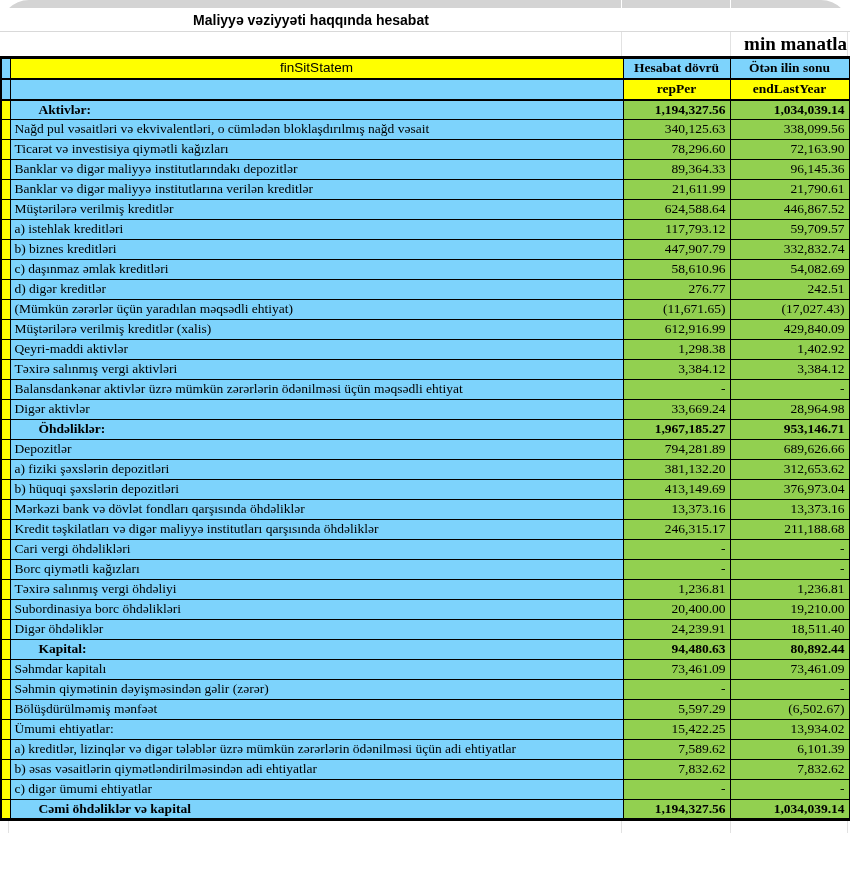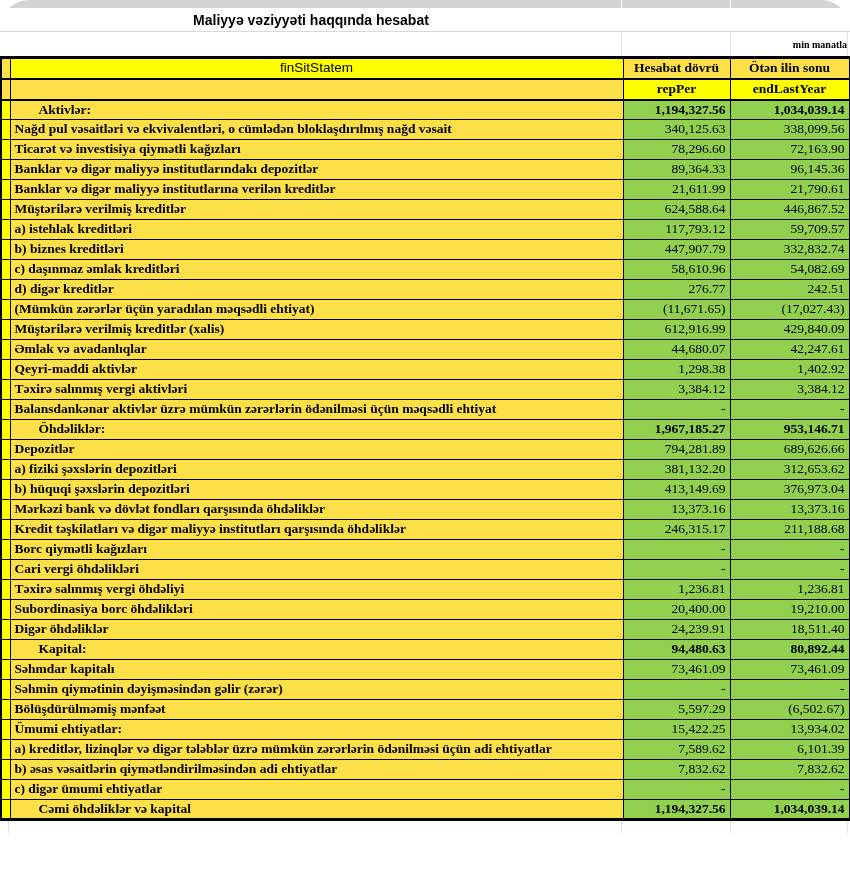--- a/index.html
+++ b/index.html
@@ -29,7 +29,7 @@
   .unit-cell {
     position: absolute; right: 3px; top: 0; width: 120px; height: 100%;
     display: flex; align-items: center; justify-content: flex-end;
-    font-weight: bold; font-size: 10px;
+    font-weight: bold; font-size: 19px;
   }
 
   

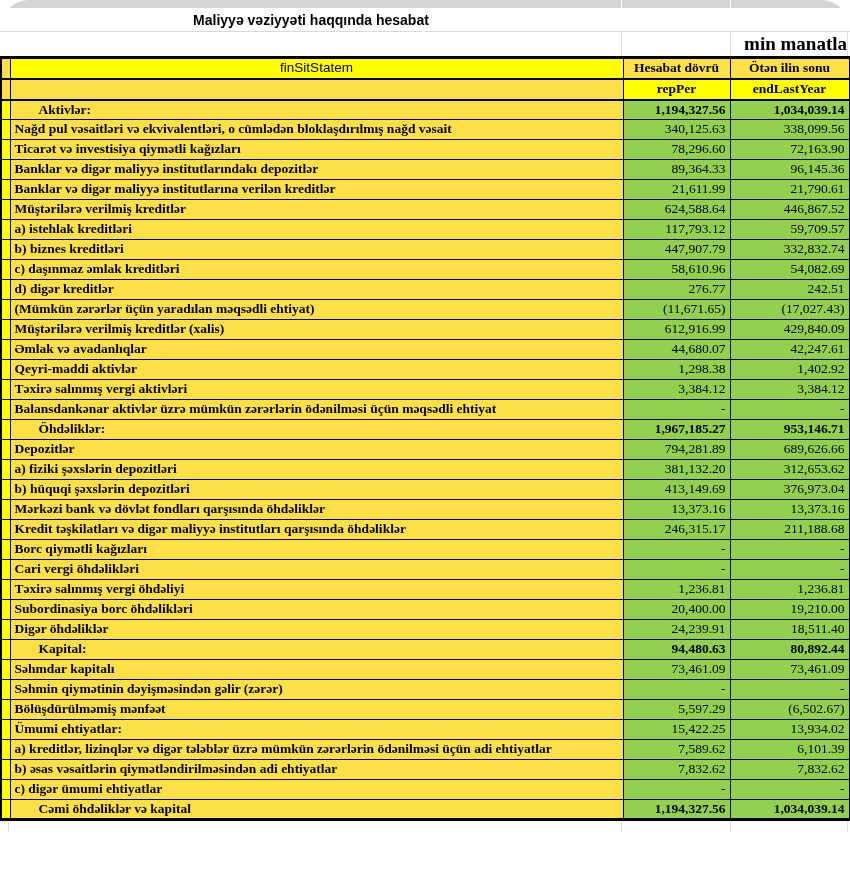--- a/index.html
+++ b/index.html
@@ -56,7 +56,7 @@
 
   td.yellow { background: #ffff00; }
   td.green  { background: #92d050; }
-  td.white  { background: #fde047; }
+  td.white  { background: #7dd3fc; }
 
   td.name-hdr {
     text-align: center;

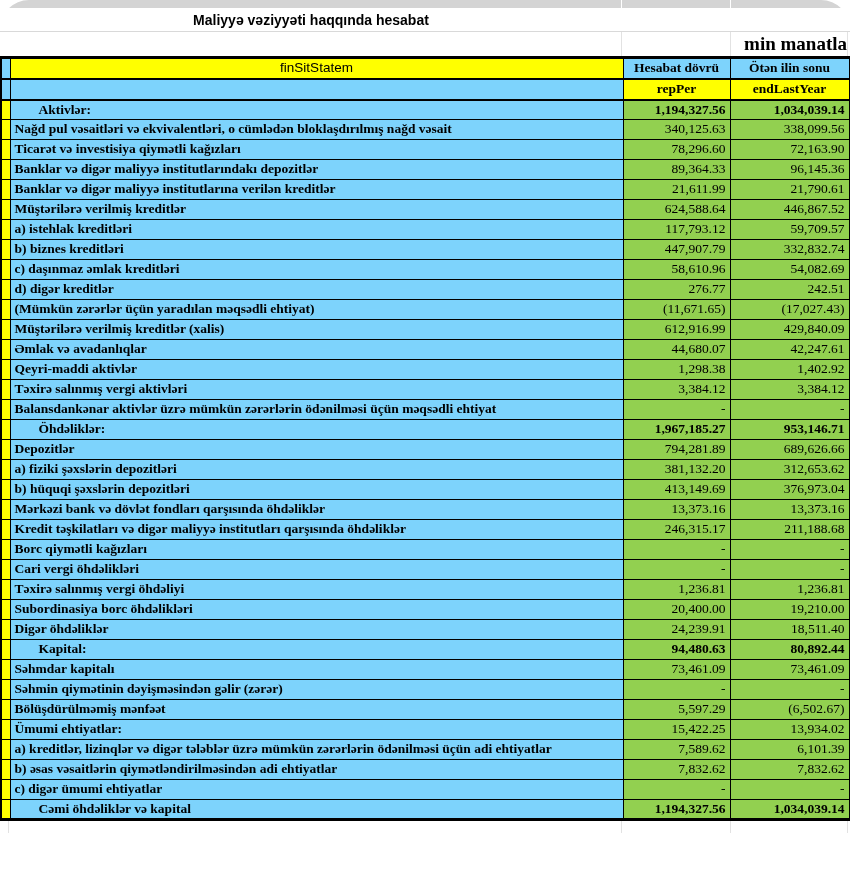--- a/index.html
+++ b/index.html
@@ -66,7 +66,7 @@
   td.col-hdr { text-align: center; font-weight: bold; font-size: 14px; }
   td.code-hdr { text-align: center; font-weight: bold; font-size: 14px; }
 
-  td.lbl { text-align: left; font-weight: bold; }
+  td.lbl { text-align: left; }
   td.val { text-align: right; padding-right: 5px; }
   tr.bold td.lbl, tr.bold td.val { font-weight: bold; padding-left: 28px; }
 

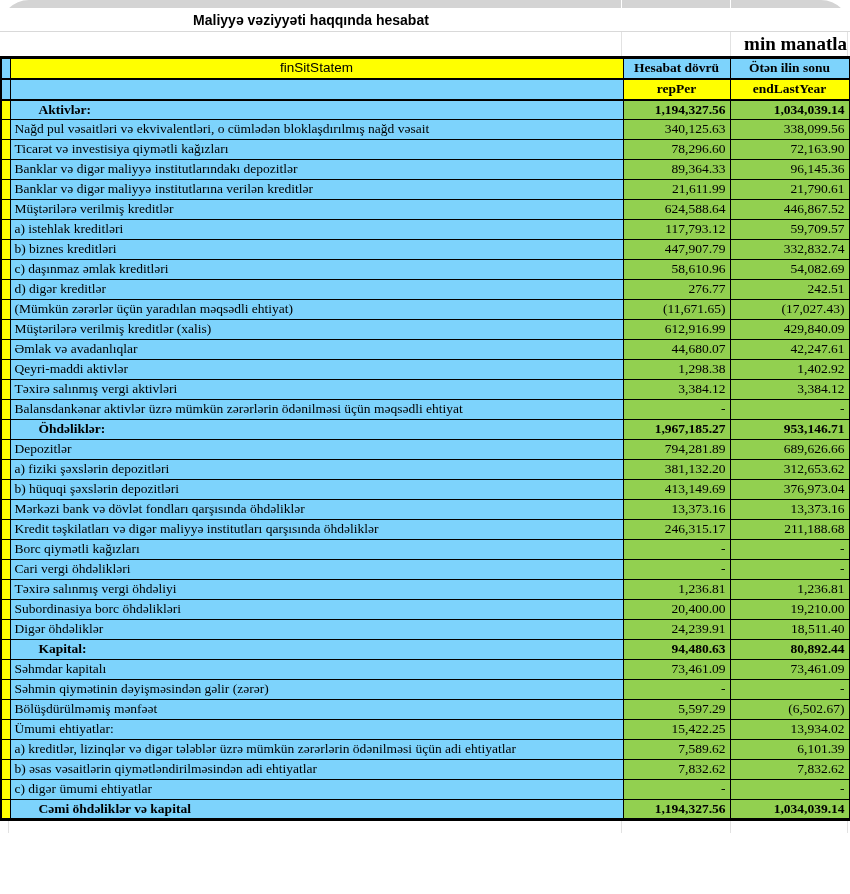--- a/index.html
+++ b/index.html
@@ -193,12 +193,6 @@
   </tr>
         <tr>
     <td class="yellow"></td>
-    <td class="white lbl">Əmlak və avadanlıqlar</td>
-    <td class="green val">44,680.07</td>
-    <td class="green val">42,247.61</td>
-  </tr>
-        <tr>
-    <td class="yellow"></td>
     <td class="white lbl">Qeyri-maddi aktivlər</td>
     <td class="green val">1,298.38</td>
     <td class="green val">1,402.92</td>

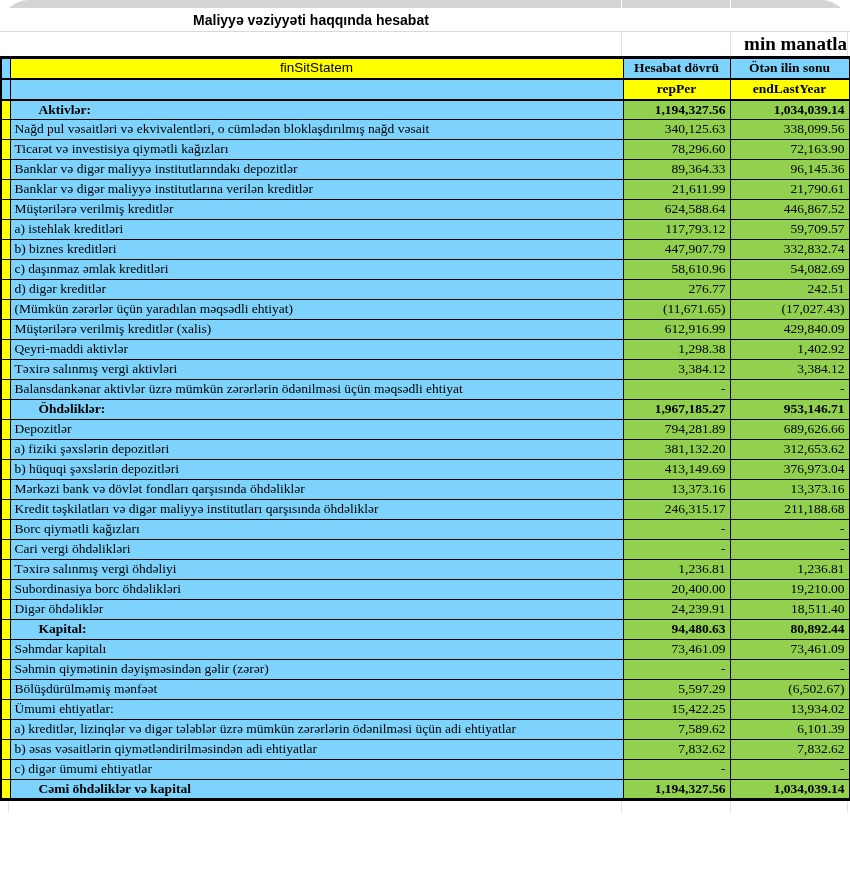--- a/index.html
+++ b/index.html
@@ -209,6 +209,12 @@
     <td class="green val">-</td>
     <td class="green val">-</td>
   </tr>
+        <tr>
+    <td class="yellow"></td>
+    <td class="white lbl">Digər aktivlər</td>
+    <td class="green val">33,669.24</td>
+    <td class="green val">28,964.98</td>
+  </tr>
         <tr class="bold">
     <td class="yellow"></td>
     <td class="white lbl">Öhdəliklər:</td>

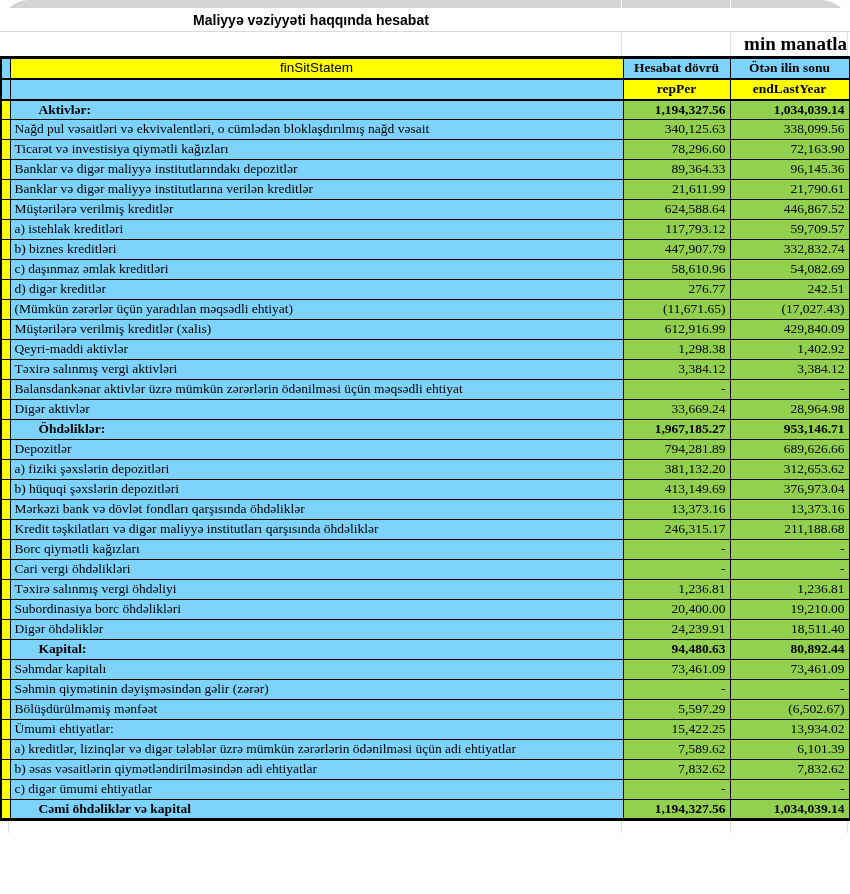--- a/index.html
+++ b/index.html
@@ -253,13 +253,13 @@
   </tr>
         <tr>
     <td class="yellow"></td>
+    <td class="white lbl">Cari vergi öhdəlikləri</td>
+    <td class="green val">-</td>
+    <td class="green val">-</td>
+  </tr>
+        <tr>
+    <td class="yellow"></td>
     <td class="white lbl">Borc qiymətli kağızları</td>
-    <td class="green val">-</td>
-    <td class="green val">-</td>
-  </tr>
-        <tr>
-    <td class="yellow"></td>
-    <td class="white lbl">Cari vergi öhdəlikləri</td>
     <td class="green val">-</td>
     <td class="green val">-</td>
   </tr>

